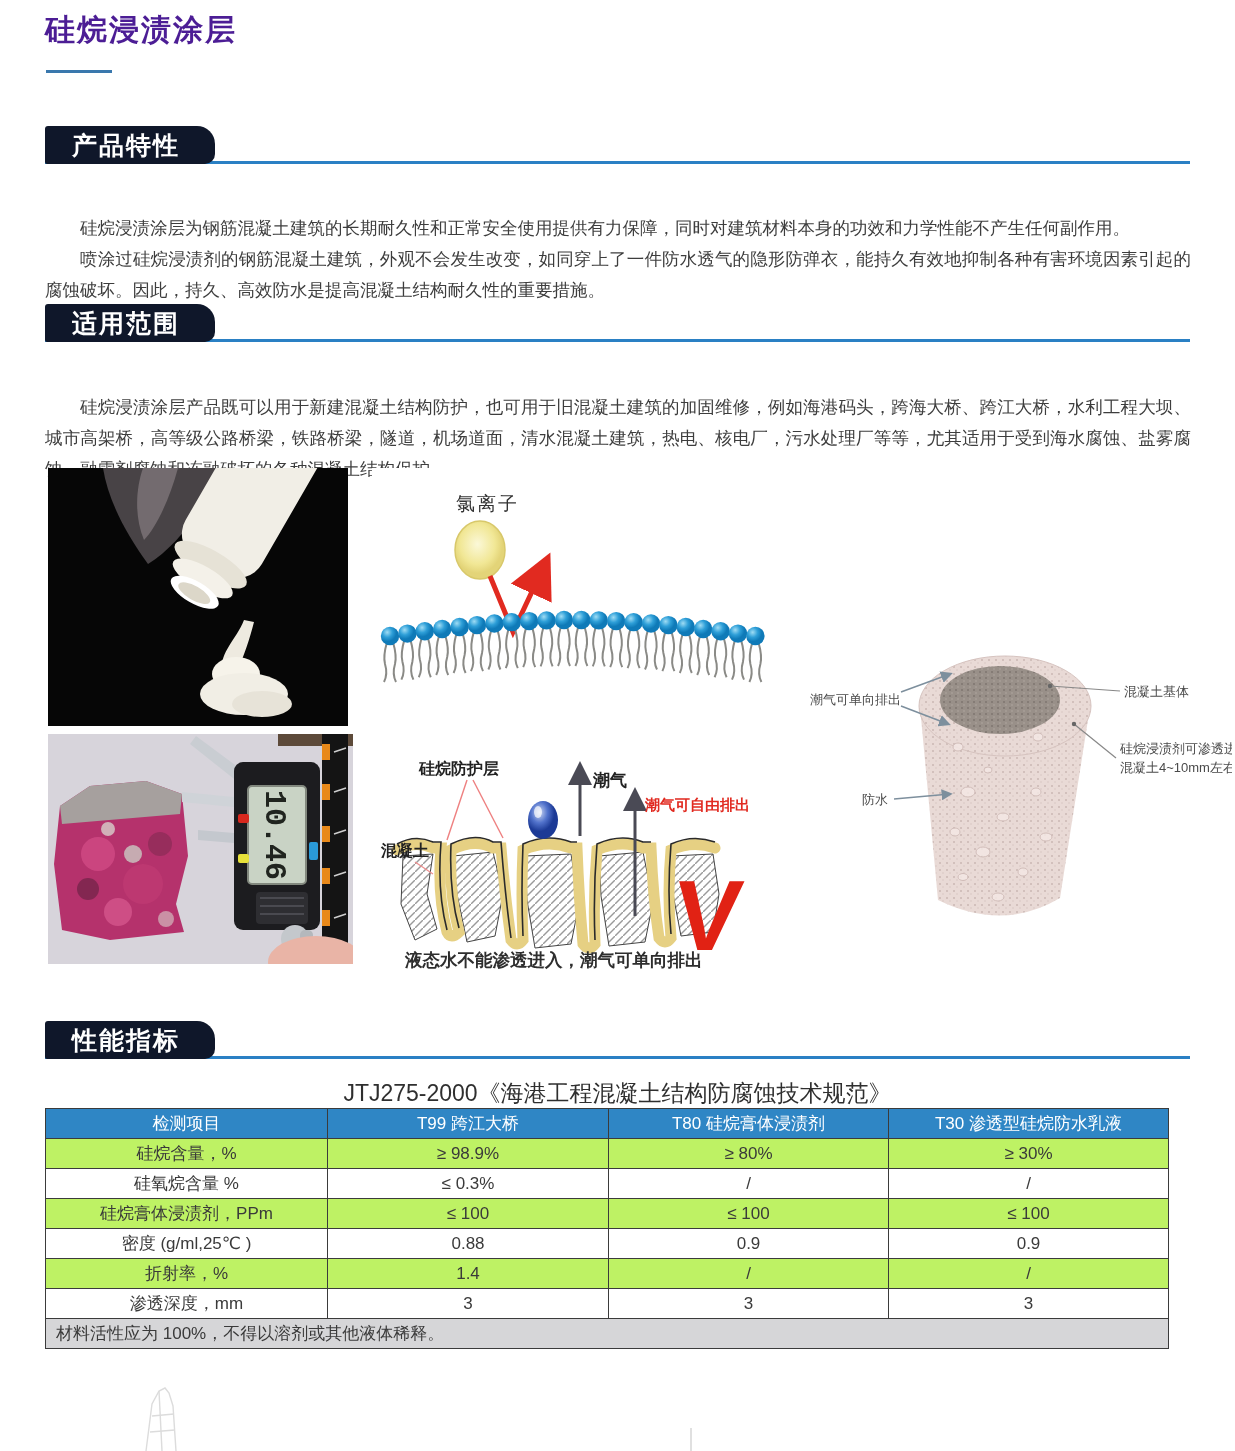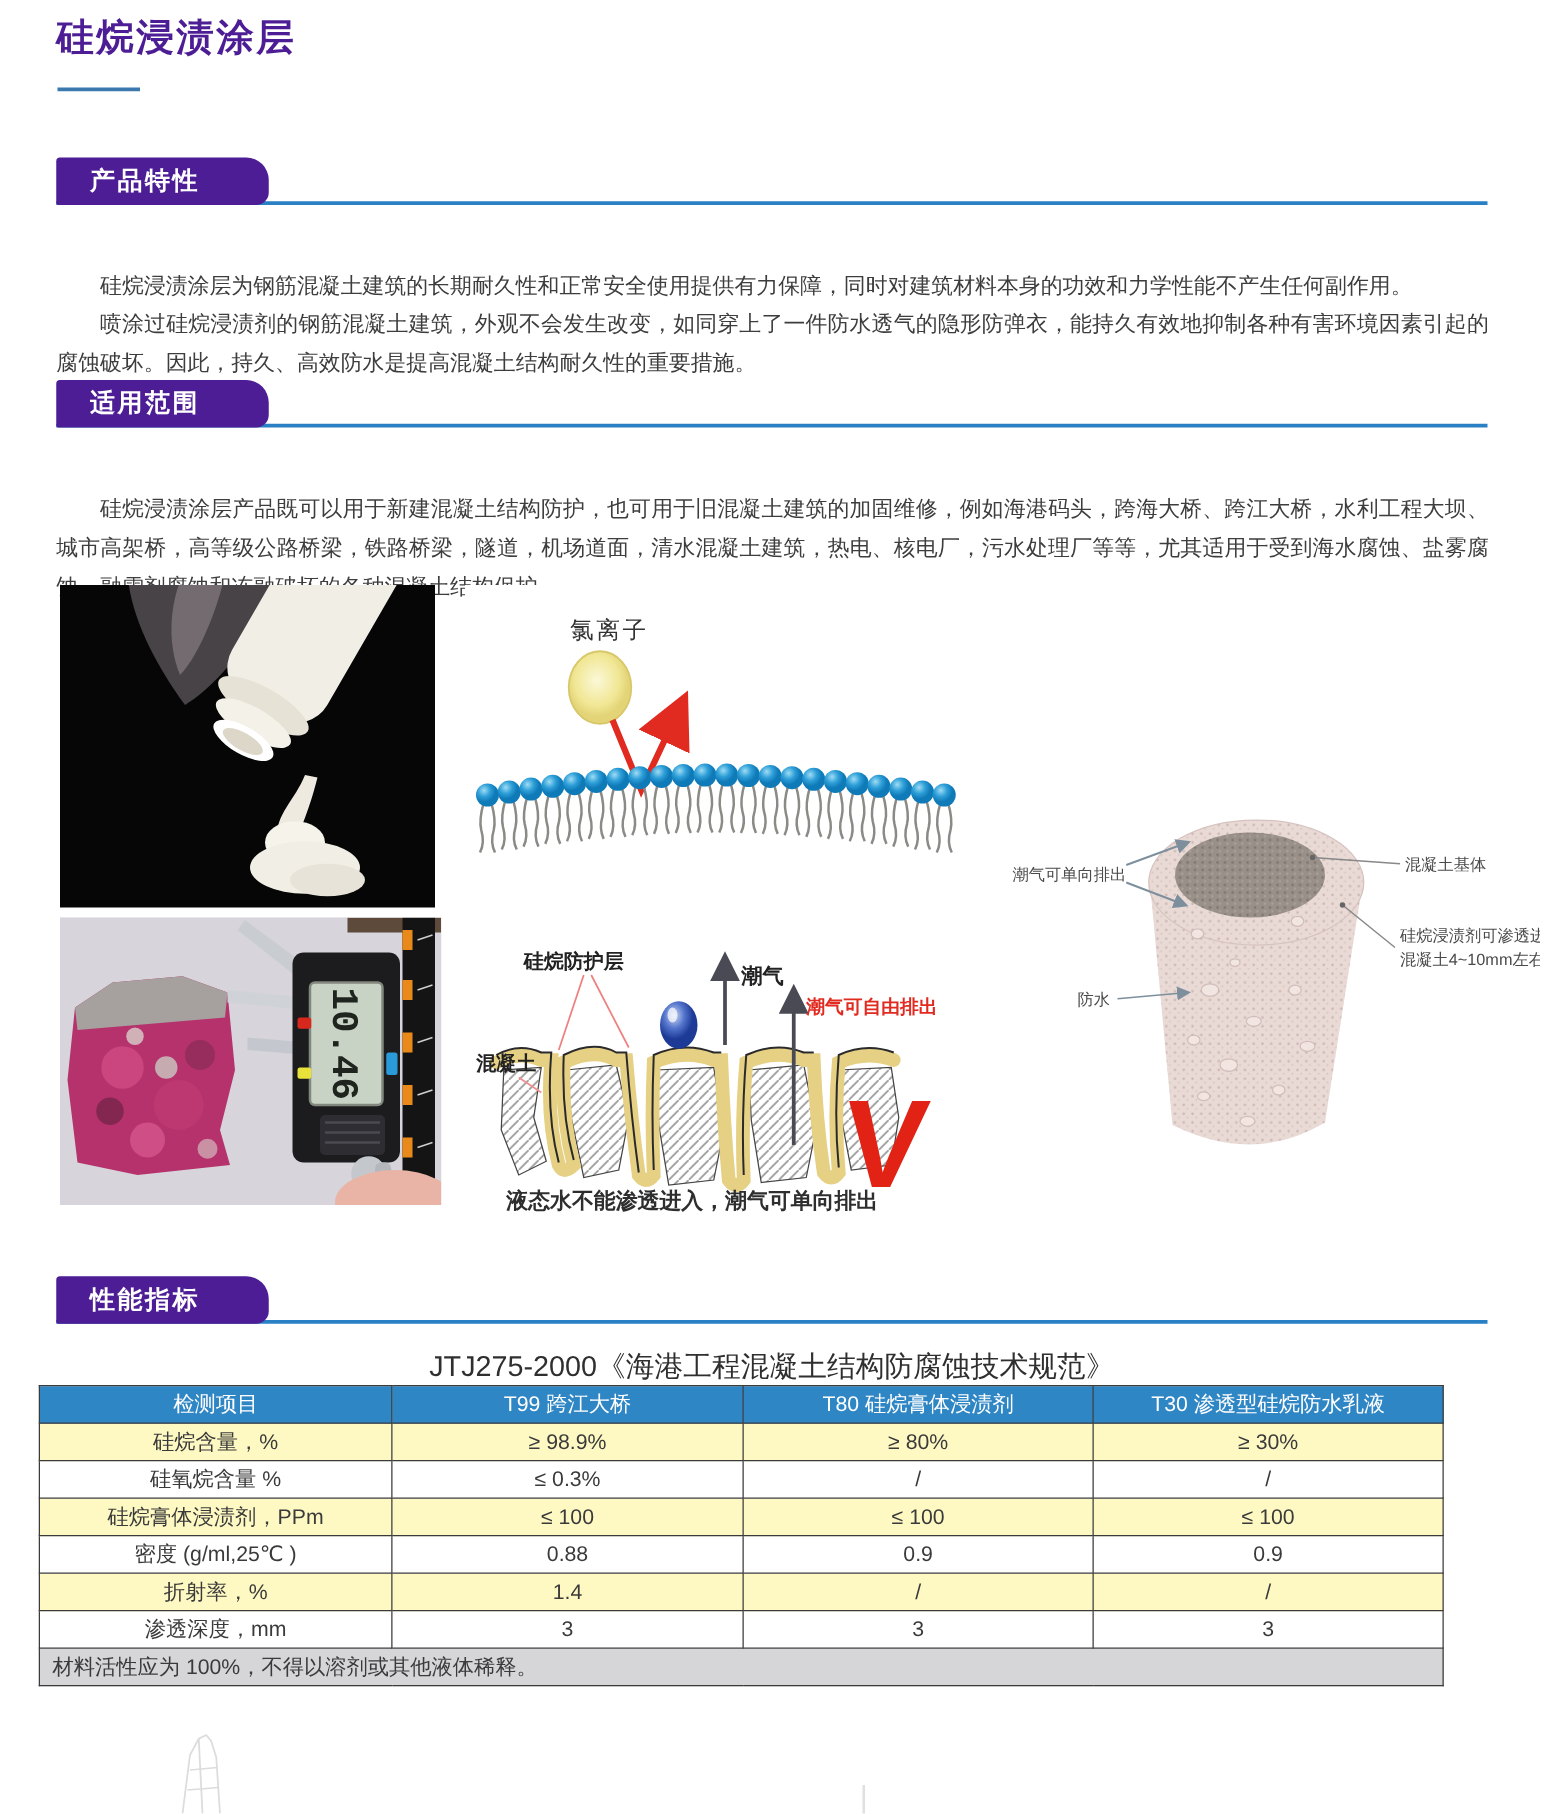--- a/index.html
+++ b/index.html
@@ -10,7 +10,7 @@
   .page-title{left:45px;top:10px;font-size:30px;font-weight:bold;color:#4c1d95;letter-spacing:2px;}
   .title-dash{left:46px;top:70px;width:66px;height:3px;background:#3a78ad;}
   
-  .banner{background:#4c1d95;color:#ffffff;font-size:20px;font-weight:bold;letter-spacing:2px;
+  .banner{background:#0f172a;color:#ffffff;font-size:25px;font-weight:bold;letter-spacing:2px;
           width:170px;height:38px;line-height:38px;padding-left:27px;box-sizing:border-box;
           border-radius:3px 18px 10px 2px;}
   .section-line{left:45px;width:1145px;height:3px;background:#2a80c4;}

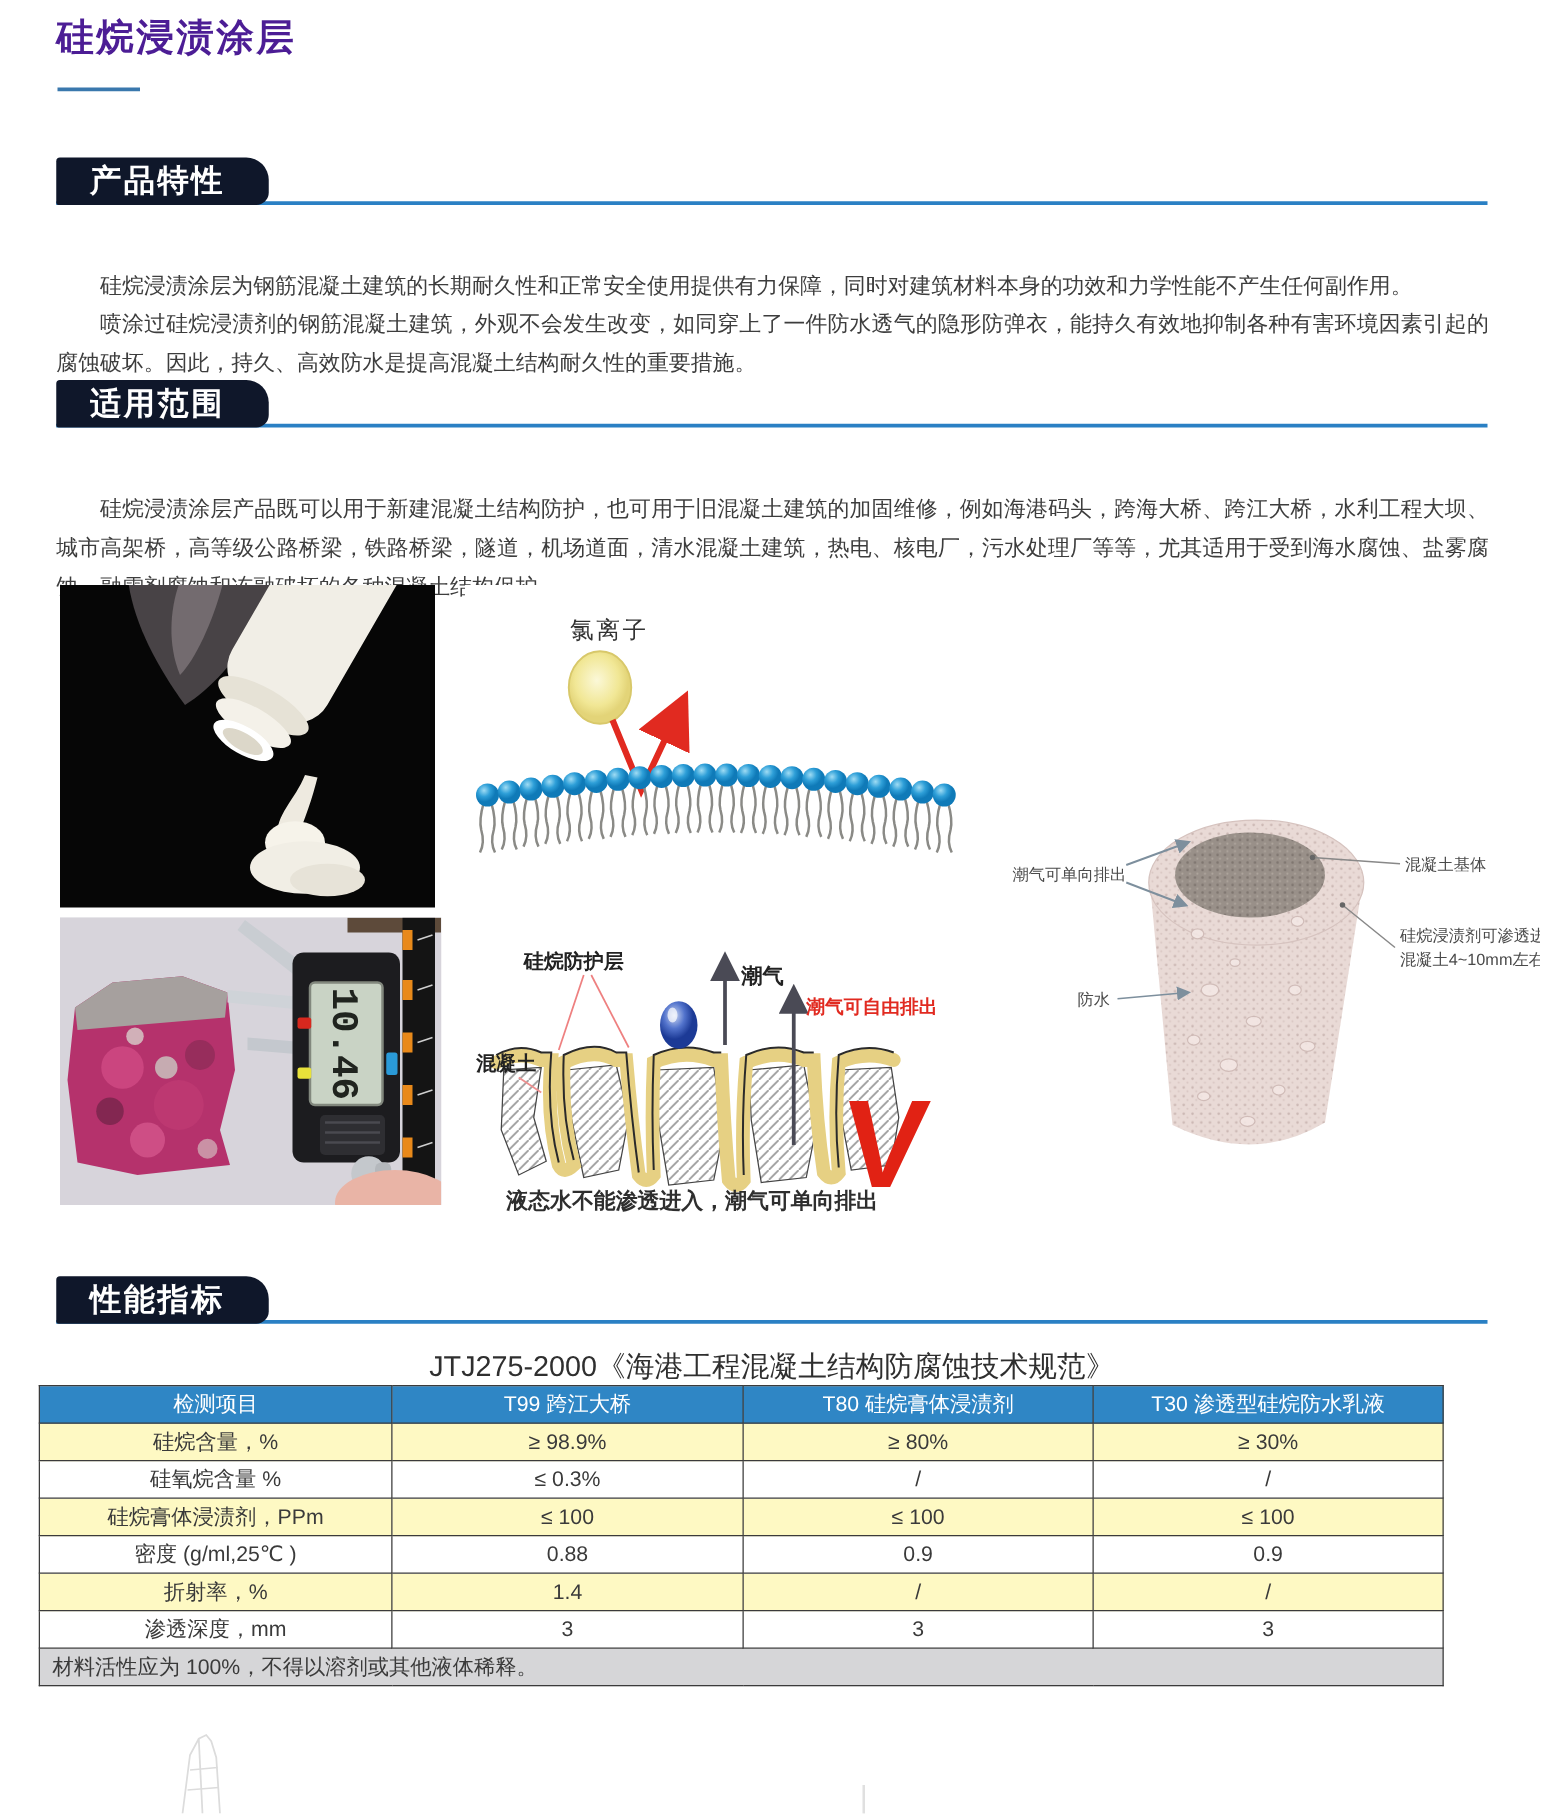--- a/index.html
+++ b/index.html
@@ -305,7 +305,7 @@
   <div class="abs banner" style="left:45px;top:1021px;">性能指标</div>
   <div class="abs tbl-caption">JTJ275-2000《海港工程混凝土结构防腐蚀技术规范》</div>
 
-  <table class="spec abs" style="left:31px;top:1108px;">
+  <table class="spec abs" style="left:45px;top:1108px;">
     <colgroup>
         <col style="width:282px">
         <col style="width:281px">

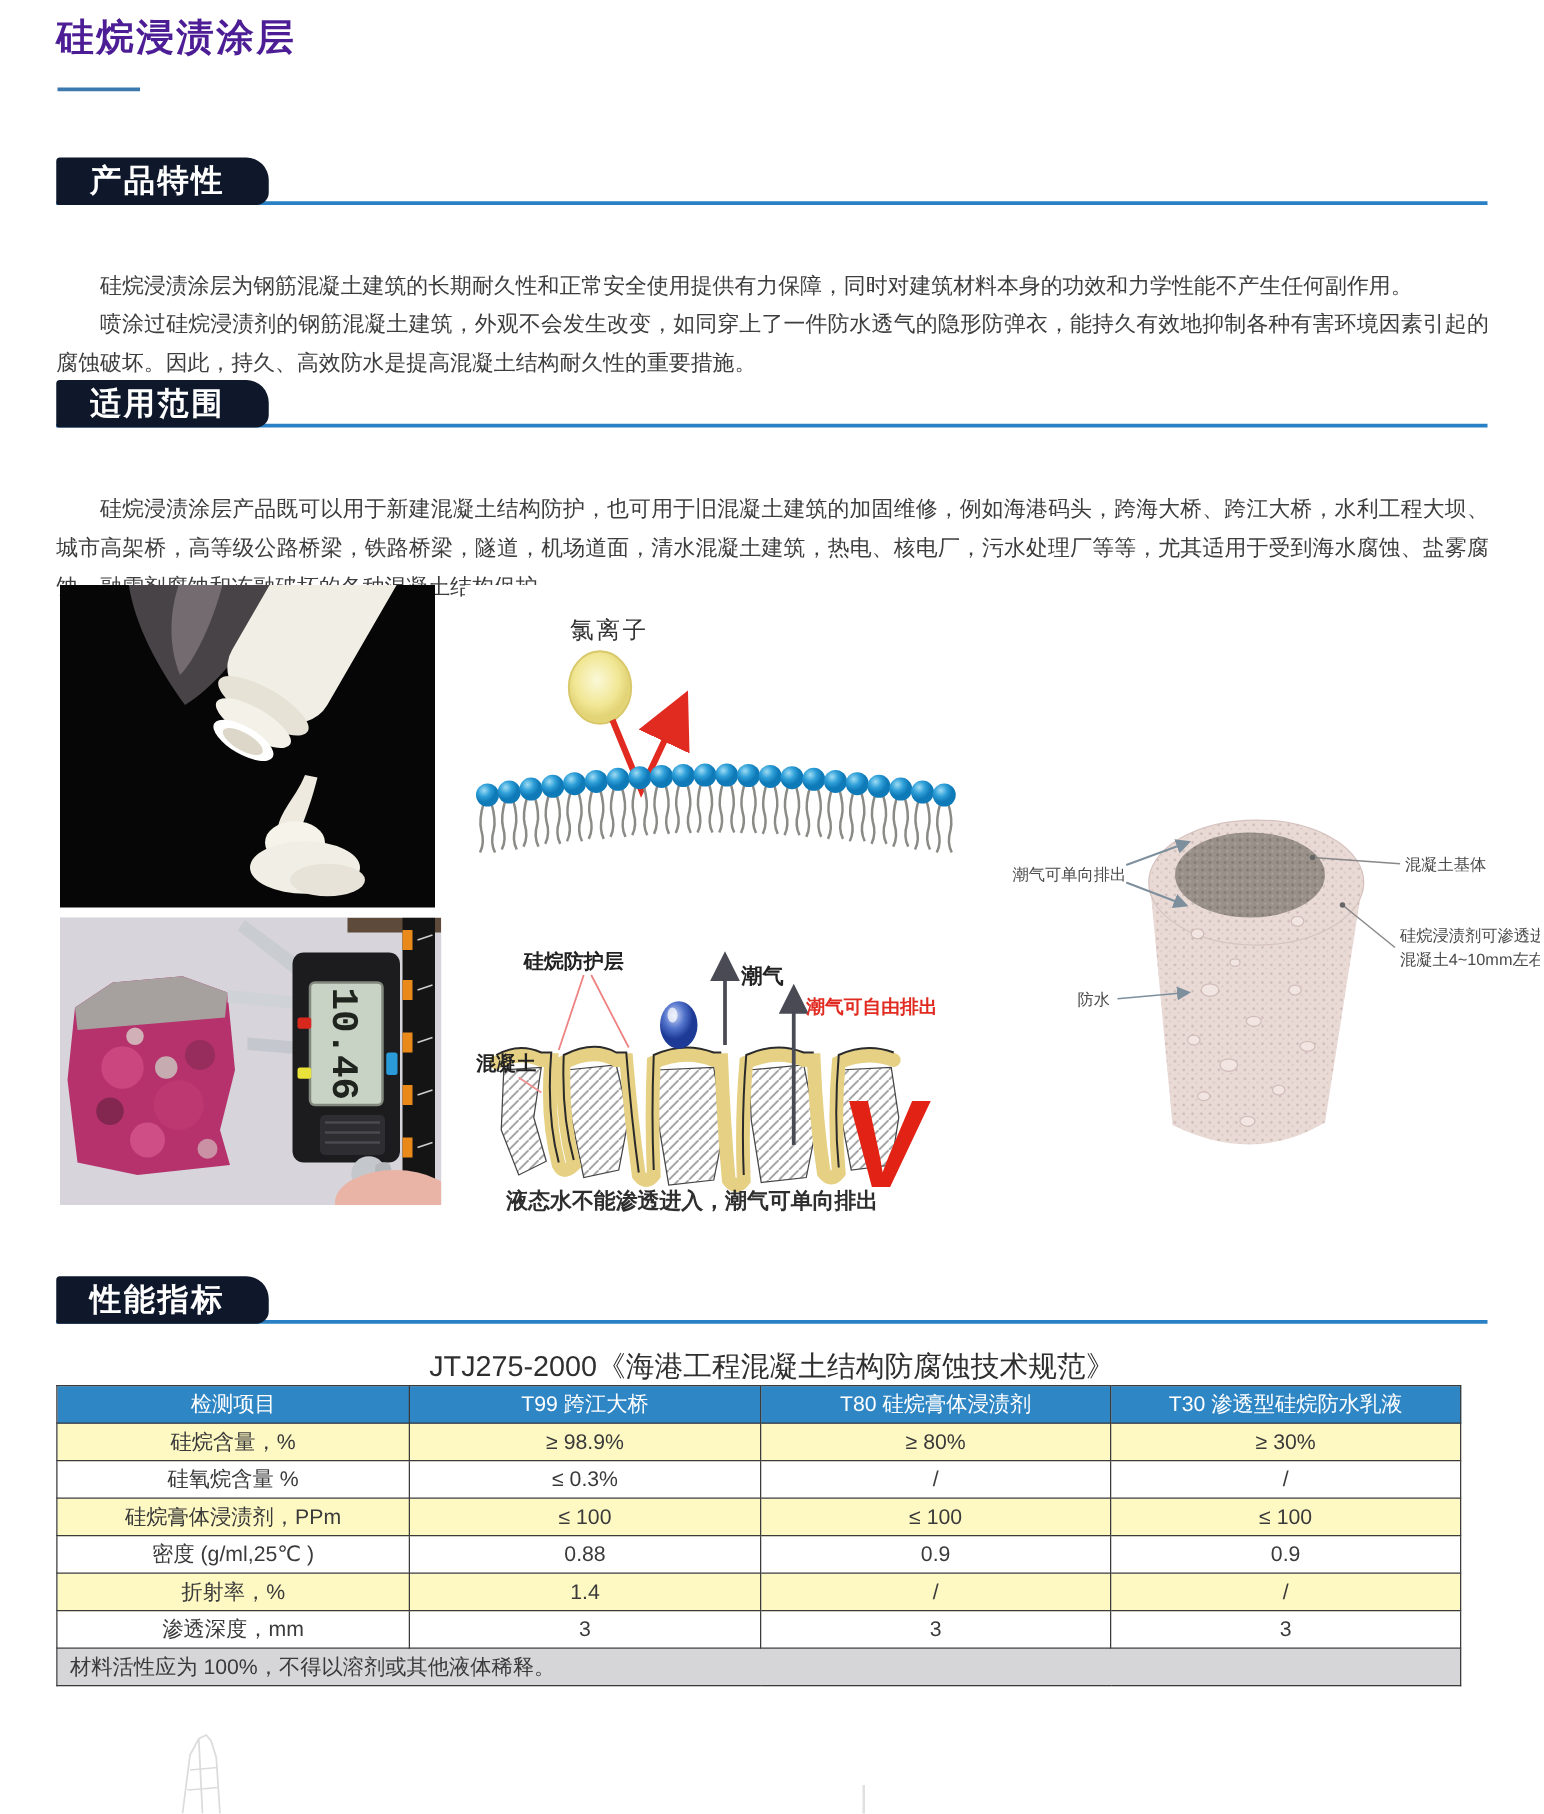--- a/index.html
+++ b/index.html
@@ -24,7 +24,7 @@
   table.spec{border-collapse:collapse;table-layout:fixed;width:1123px;font-size:17px;color:#3a3a3a;}
   table.spec th{background:#2f86c5;color:#ffffff;font-weight:normal;height:32px;font-size:17px;}
   table.spec td,table.spec th{border:1.5px solid #3b3b3b;text-align:center;height:29px;padding:0;}
-  table.spec tr.gray td{background:#fef9c3;}
+  table.spec tr.gray td{background:#bef264;}
   table.spec td.foot{background:#d6d6d8;text-align:left;padding-left:10px;}
   
   .wm-line{background:#e0e0e0;}

